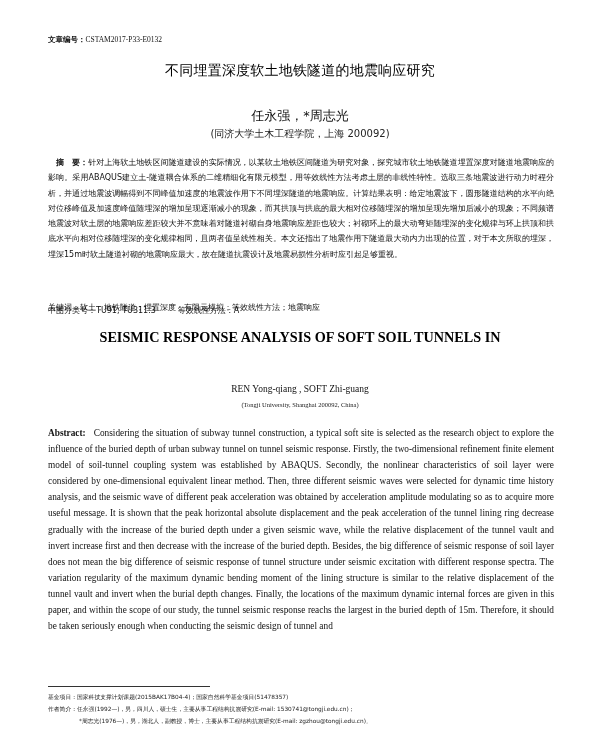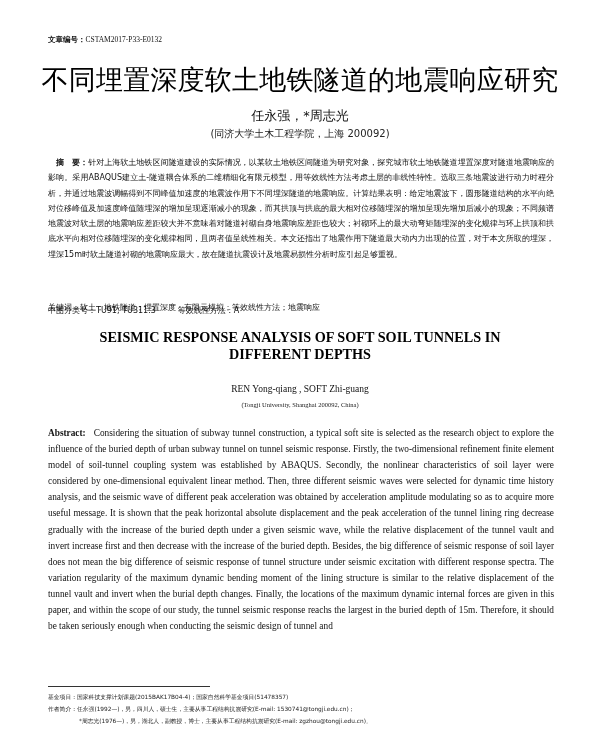--- a/index.html
+++ b/index.html
@@ -14,7 +14,7 @@
 
     .cn-title {
       position: absolute; left: 0; right: 0; top: 62px;
-      text-align: center; font-size: 27px; font-family: "DejaVu Sans", sans-serif;
+      text-align: center; font-size: 14px; font-family: "DejaVu Sans", sans-serif;
       font-weight: normal; letter-spacing: 0.2px; color: #000;
     }
     .cn-authors {

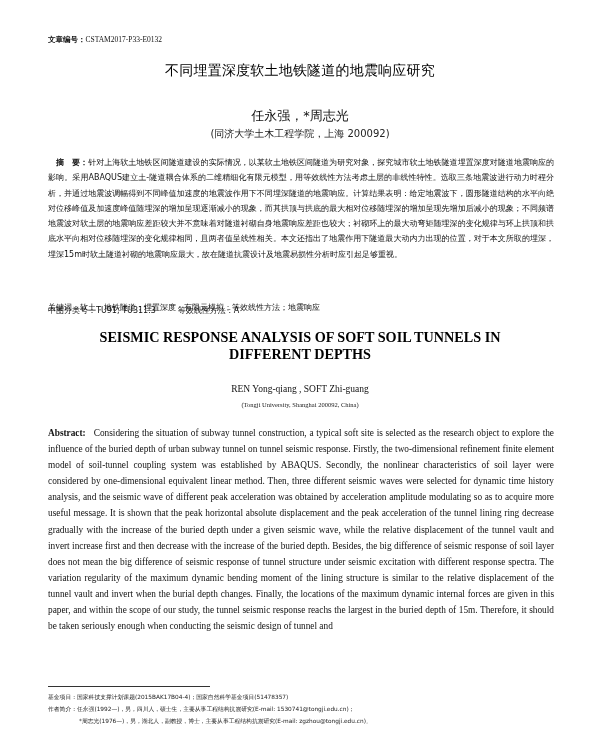--- a/index.html
+++ b/index.html
@@ -98,7 +98,6 @@
 
 <h2 class="en-title">
   <span>SEISMIC RESPONSE ANALYSIS OF SOFT SOIL TUNNELS IN</span><br>
-  <span>DIFFERENT DEPTHS</span>
 </h2>
 <div class="en-authors">REN Yong-qiang , SOFT Zhi-guang</div>
 <div class="en-affil">(Tongji University, Shanghai 200092, China)</div>

